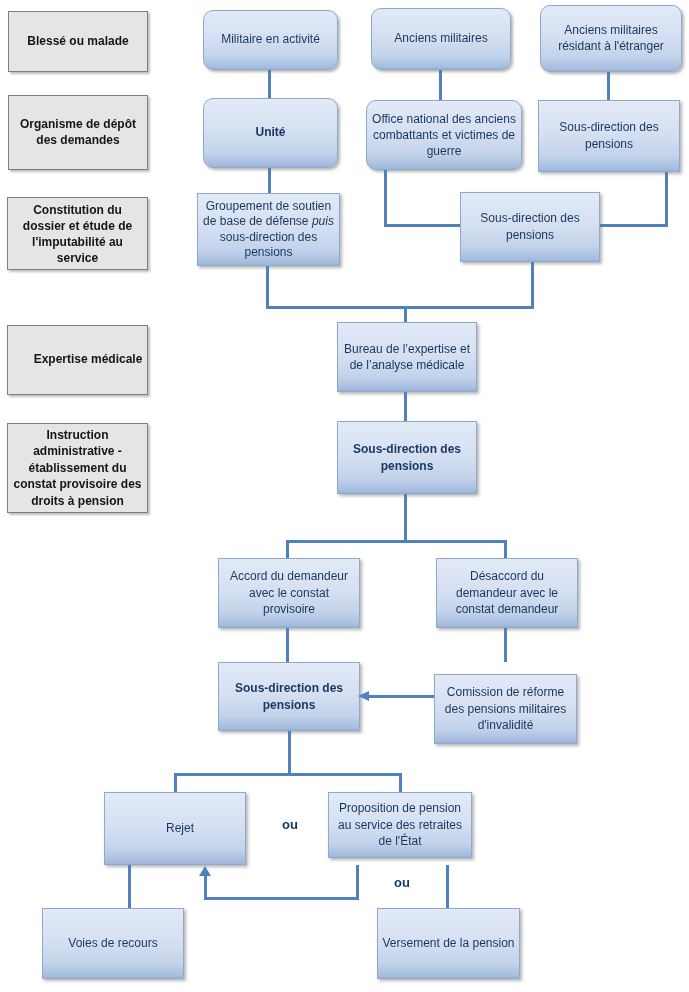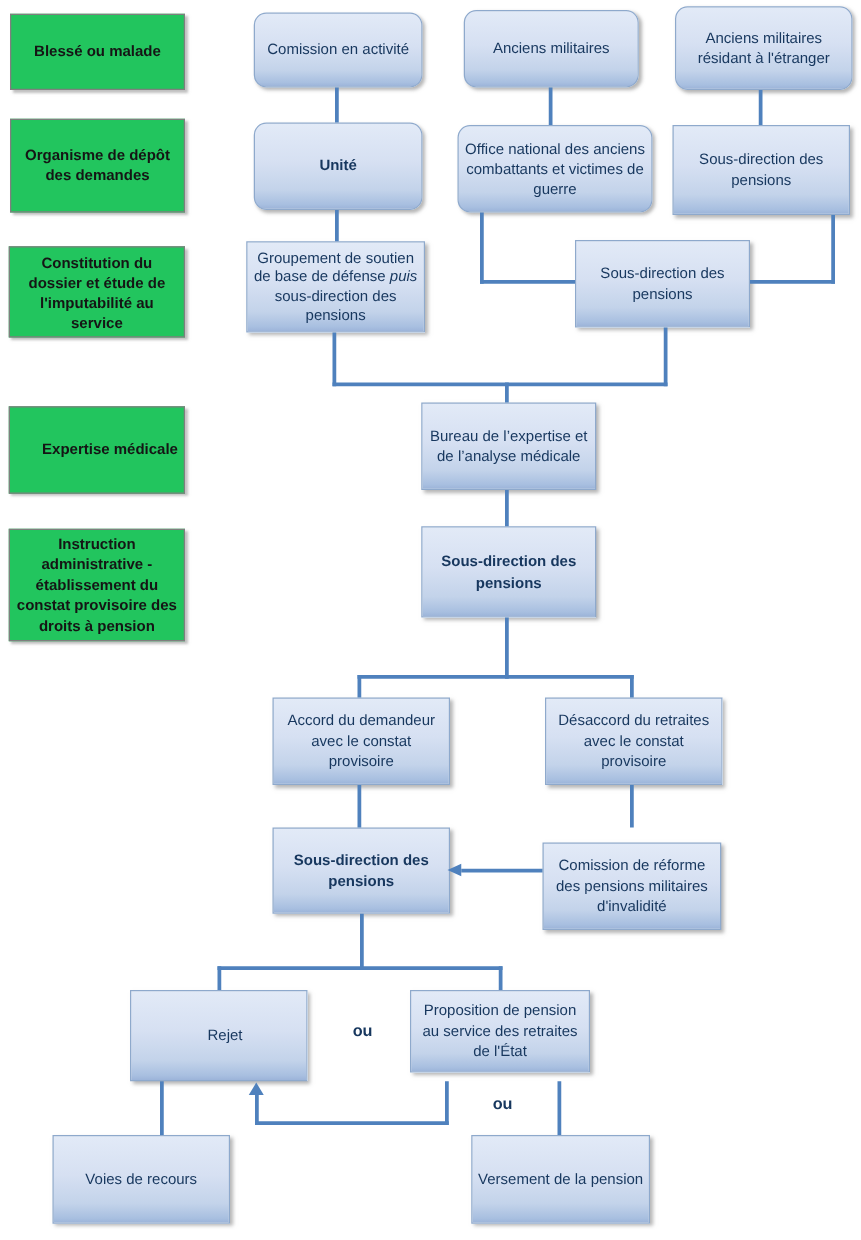--- a/index.html
+++ b/index.html
@@ -21,7 +21,7 @@
   }
   .round{border-radius:10px;}
   .white-label{
-    background:#22c55e;
+    background:#e5e5e5;
     border:1px solid #7f7f7f;
     color:#151515;
     font-weight:bold;

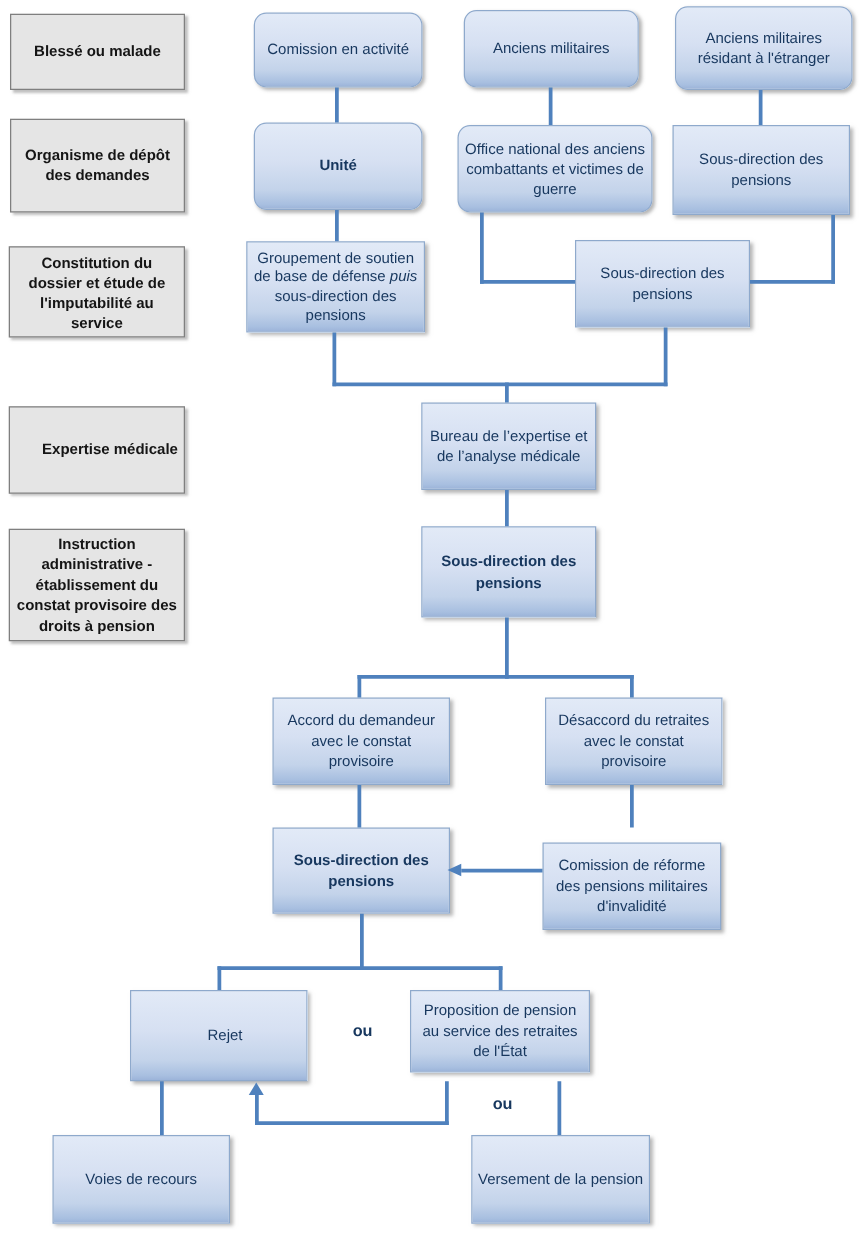--- a/index.html
+++ b/index.html
@@ -67,7 +67,7 @@
   </div>
 
   <div class="node blue round" style="left:203px;top:10px;width:135px;height:60px;">
-    <span>Comission en activité</span>
+    <span>Militaire en activité</span>
   </div>
   <div class="node blue round" style="left:371px;top:8px;width:140px;height:62px;">
     <span>Anciens militaires</span>

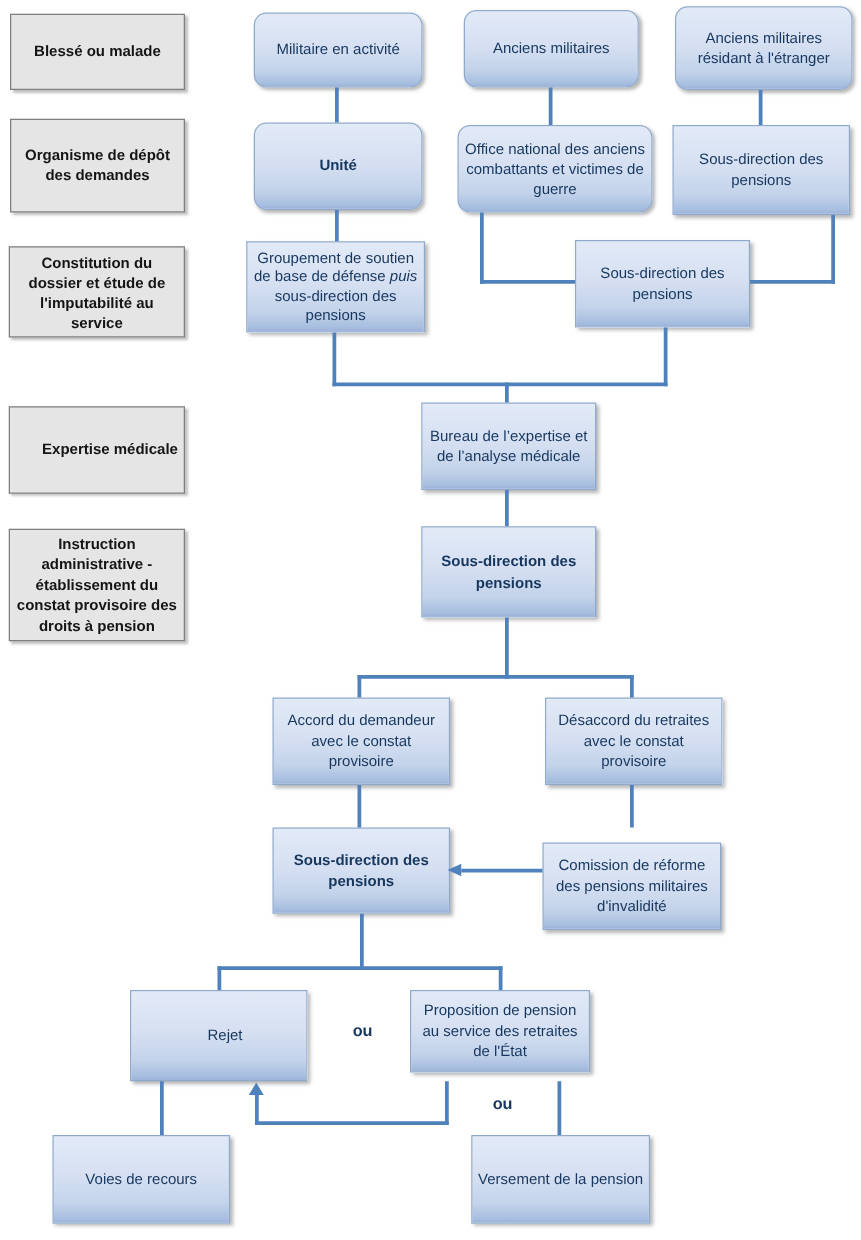--- a/index.html
+++ b/index.html
@@ -105,7 +105,7 @@
     <span>Accord du demandeur avec le constat provisoire</span>
   </div>
   <div class="node blue" style="left:436px;top:558px;width:142px;height:70px;line-height:16.5px;">
-    <span>Désaccord du retraites avec le constat provisoire</span>
+    <span>Désaccord du demandeur avec le constat demandeur</span>
   </div>
 
   <div class="node blue bold" style="left:218px;top:662px;width:142px;height:69px;line-height:17px;">

